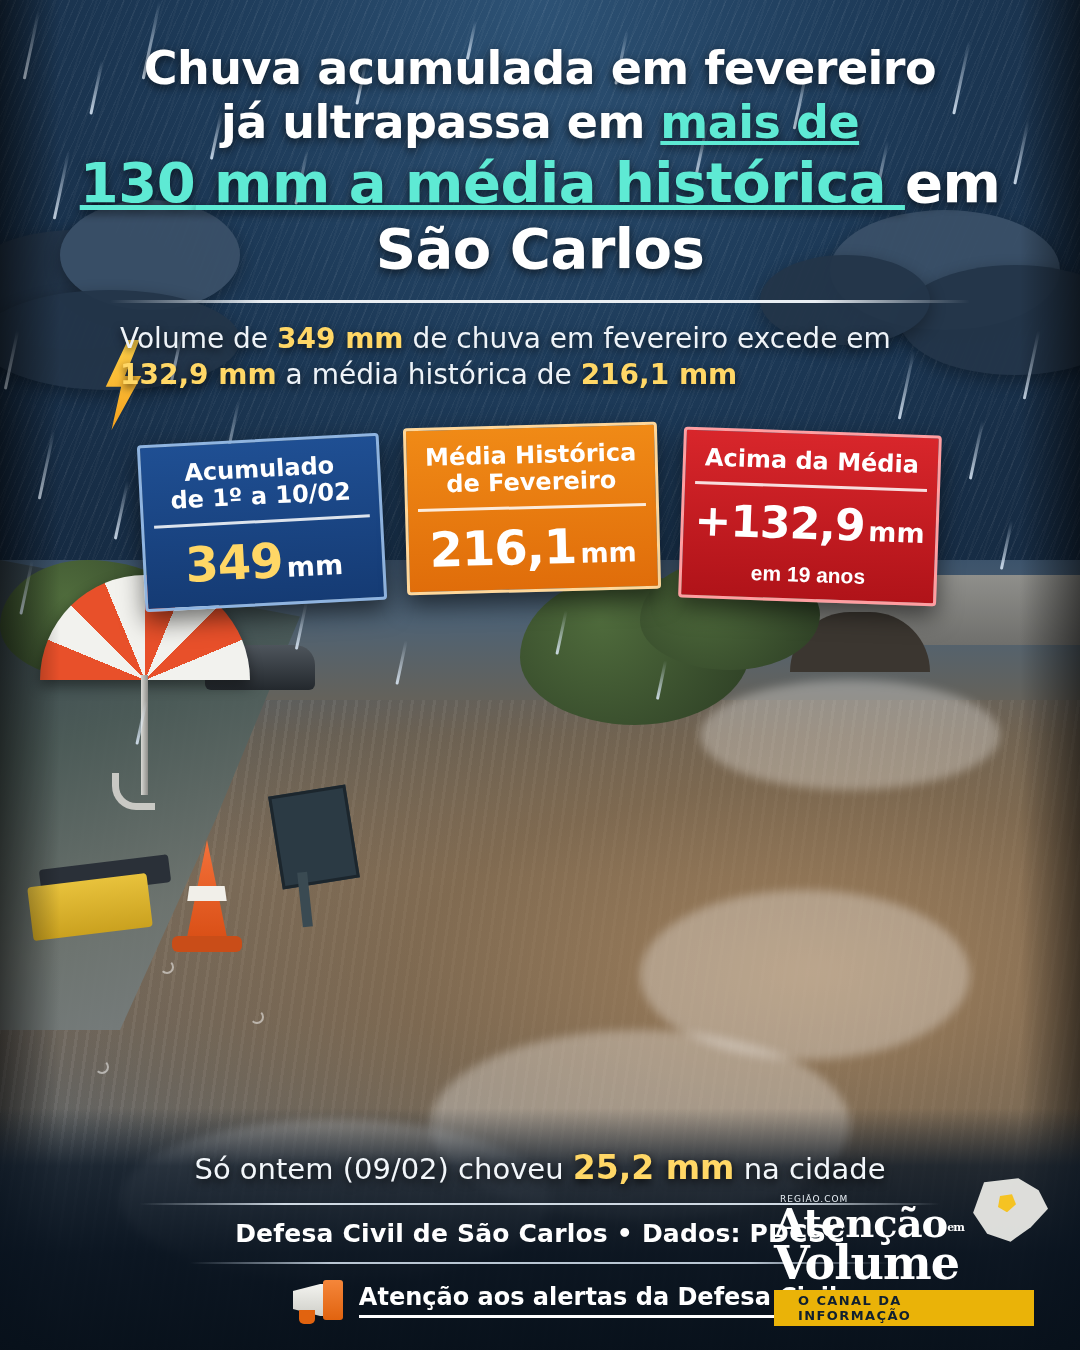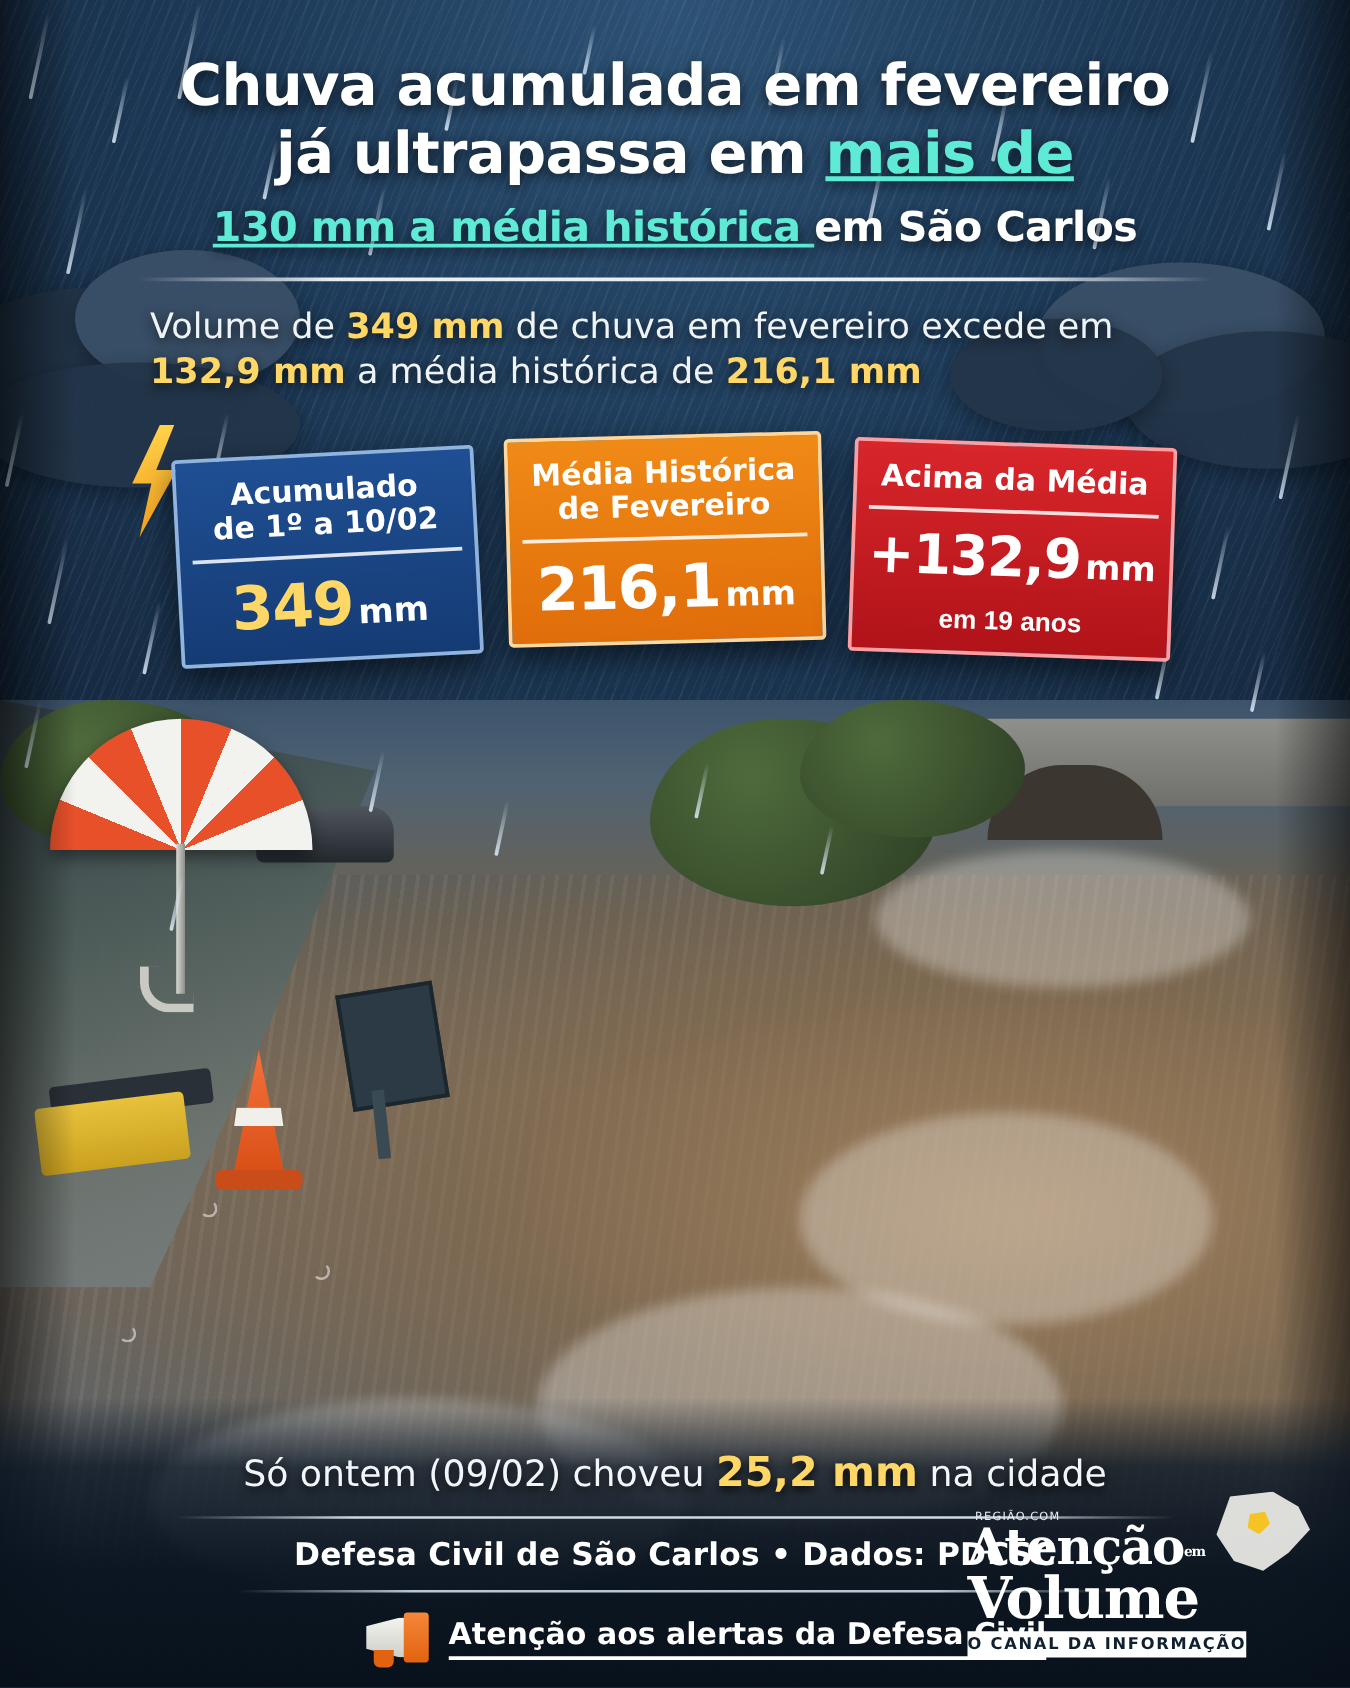--- a/index.html
+++ b/index.html
@@ -209,7 +209,7 @@
     text-shadow: 0 3px 10px rgba(0,0,0,0.65);
   }
   .headline .amber { color: #5eead4; text-decoration: underline; }
-  .headline .line3 { font-size: 33px; }
+  .headline .line3 { font-size: 56px; }
   .rule {
     width: 860px;
     height: 3px;

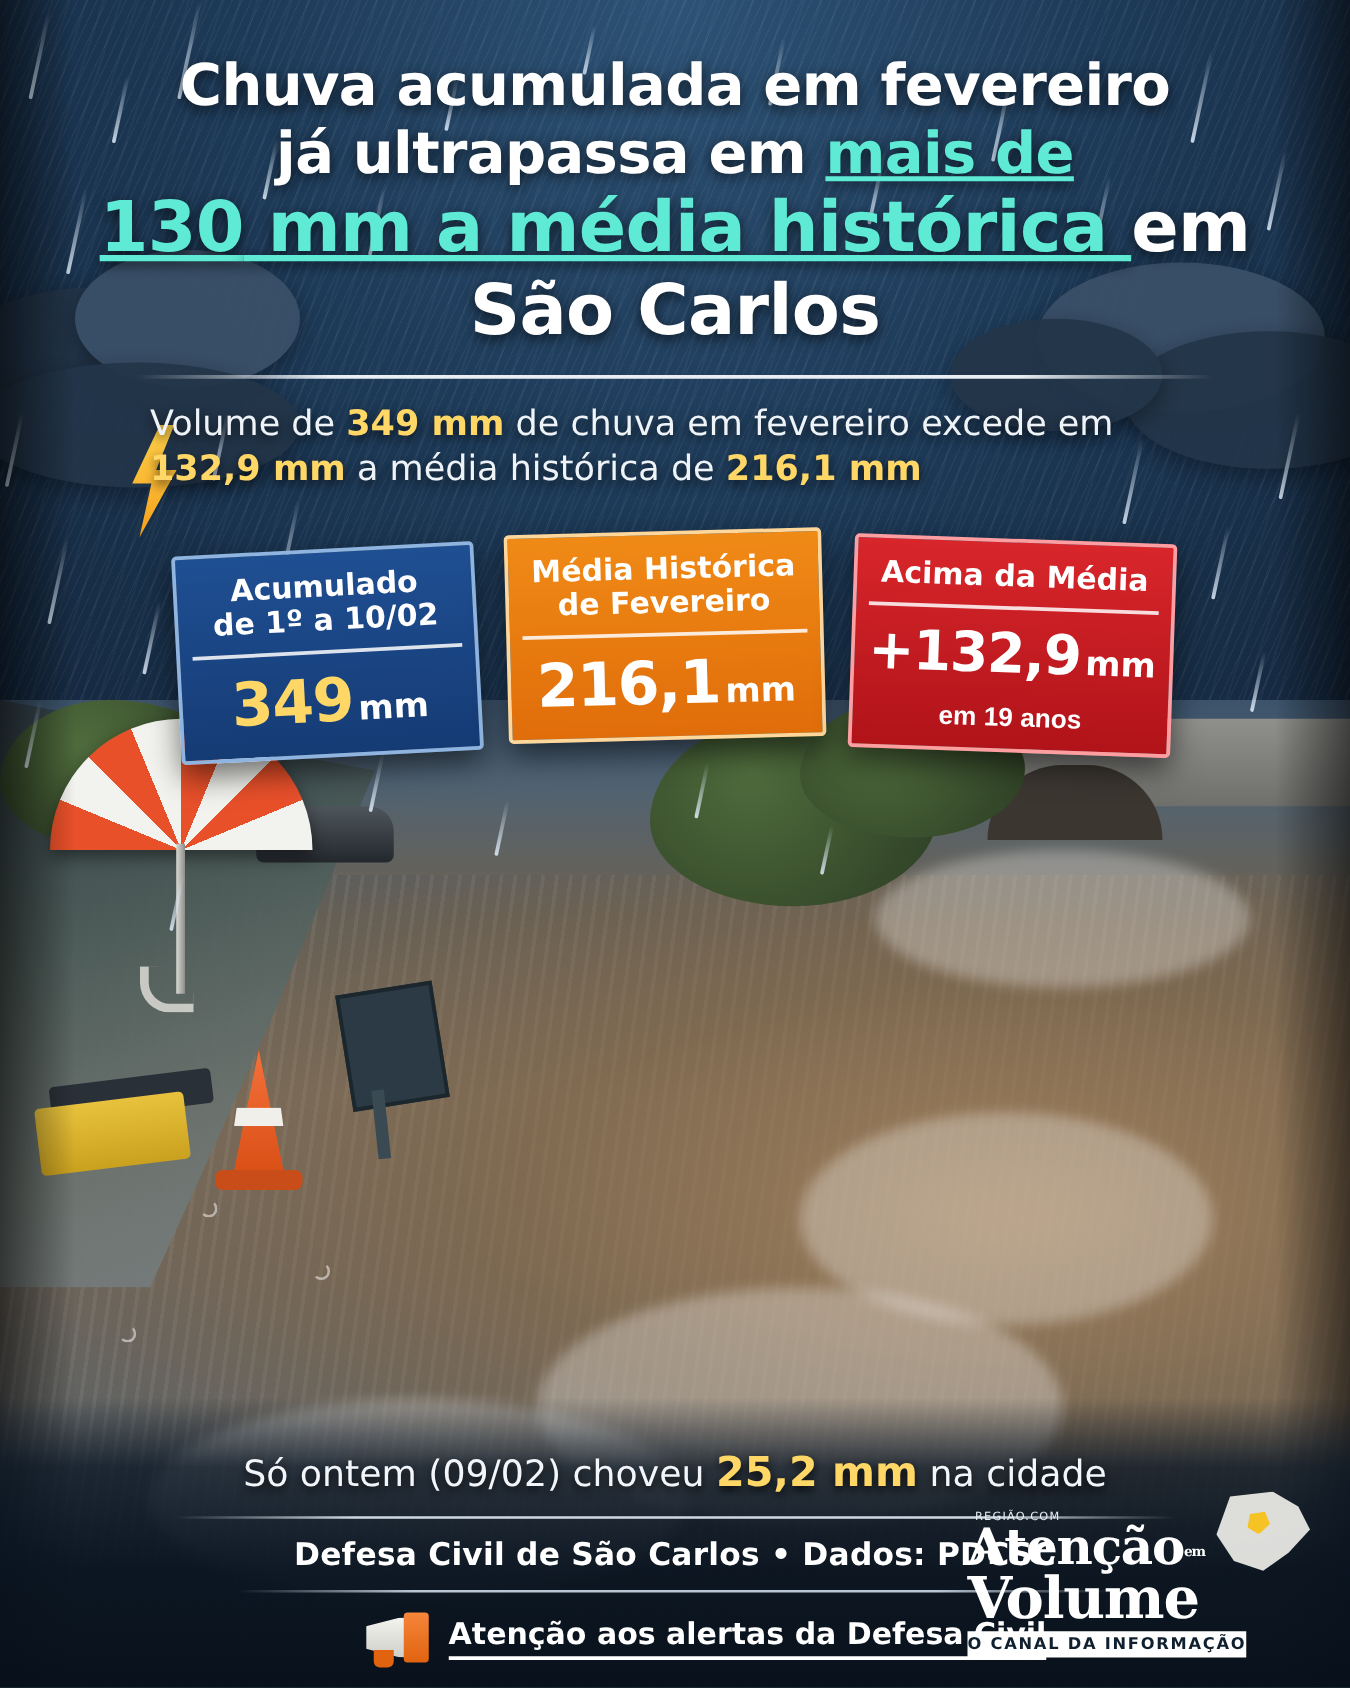--- a/index.html
+++ b/index.html
@@ -310,7 +310,7 @@
     position: absolute;
     left: 0; right: 0; bottom: 0;
     z-index: 7;
-    padding-bottom: 20px;
+    padding-bottom: 30px;
     background: linear-gradient(180deg, rgba(10,22,36,0) 0%, rgba(10,22,36,0.78) 24%, rgba(8,18,30,0.95) 60%, rgba(7,16,26,0.98) 100%);
     padding-top: 40px;
     text-align: center;

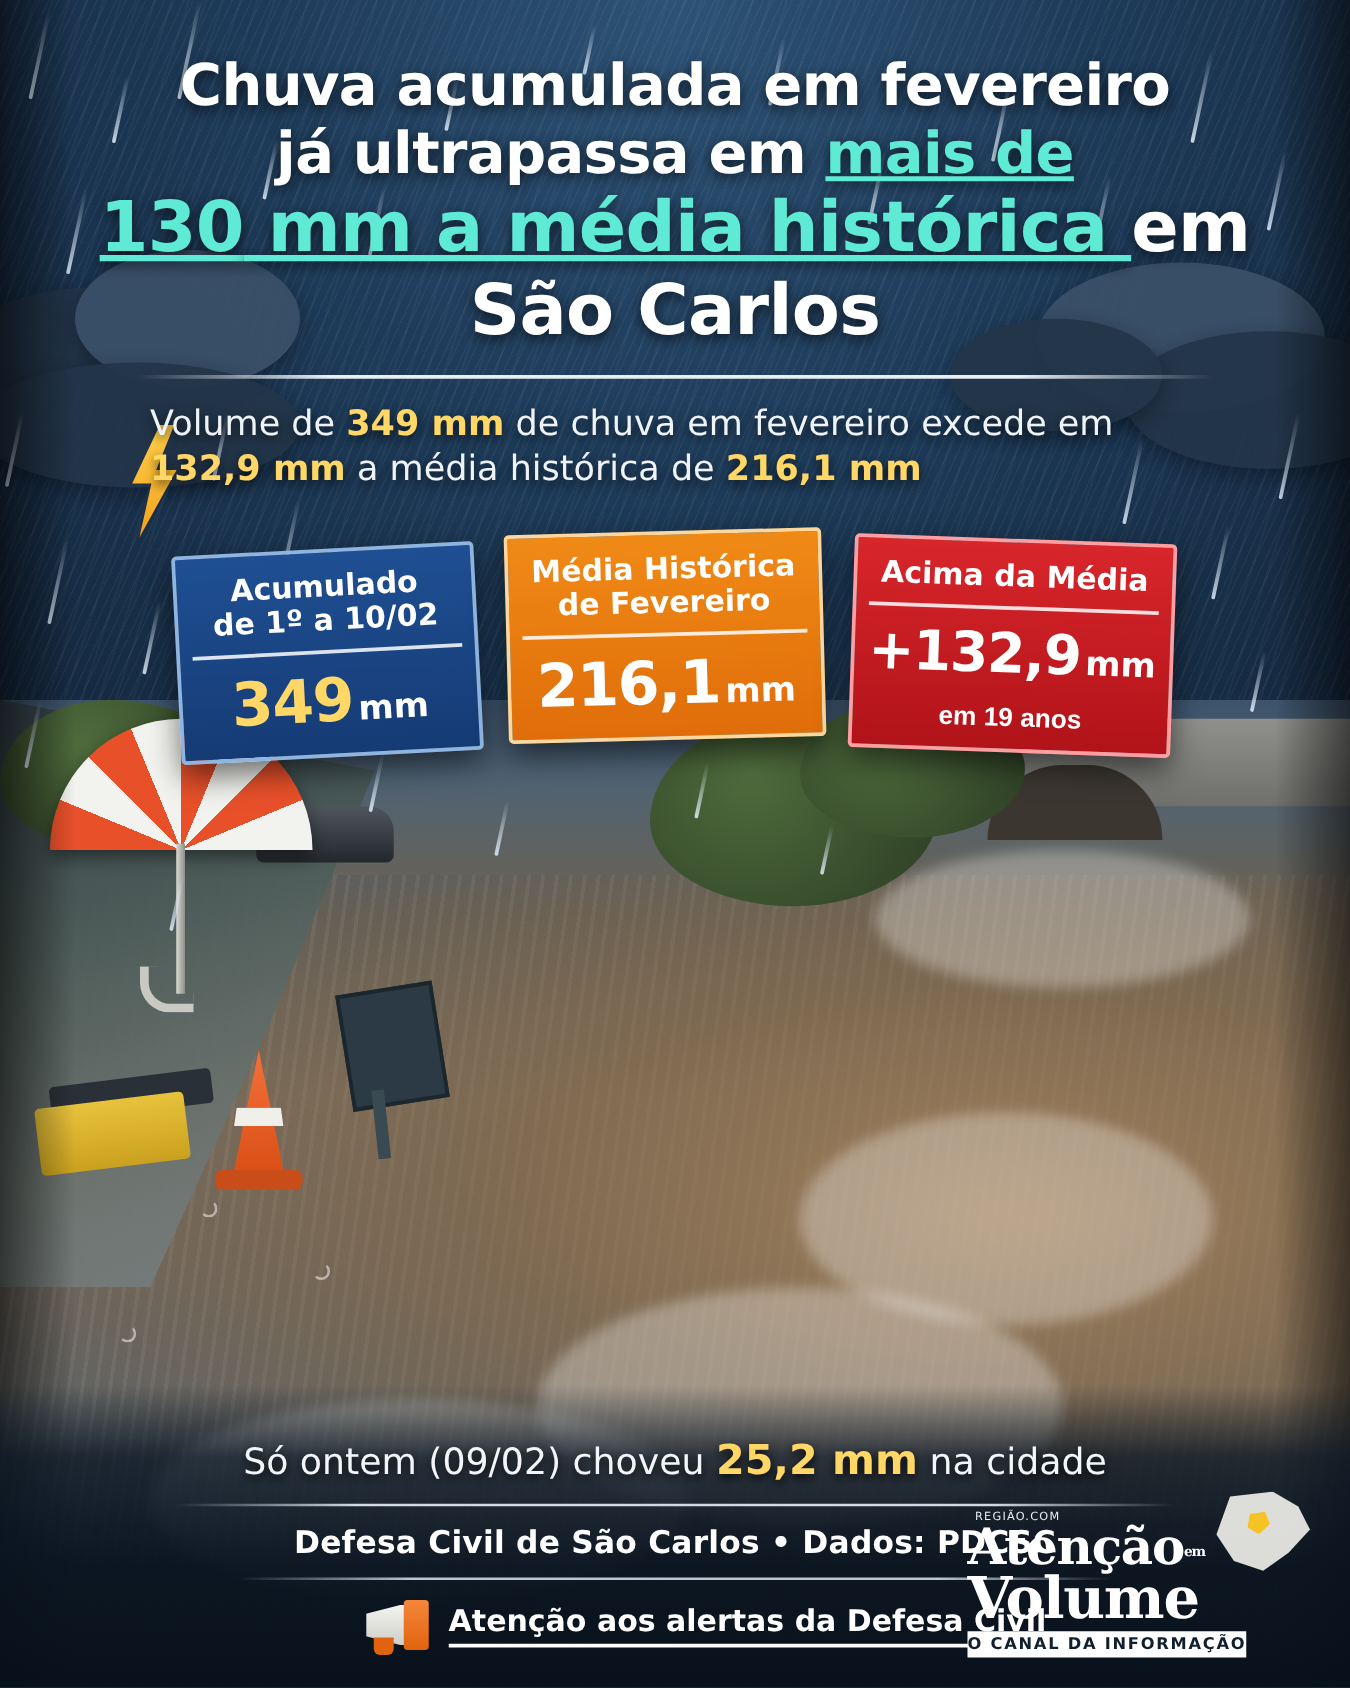--- a/index.html
+++ b/index.html
@@ -409,13 +409,13 @@
   }
   .logo .bar {
     margin-top: 4px;
-    background: #ffffff;
+    background: #eab308;
     color: #10202f;
     font-family: "DejaVu Sans", sans-serif;
     font-weight: bold;
     font-size: 13px;
     letter-spacing: 1.4px;
-    padding: 3px 0;
+    padding: 3px 24px;
     display: inline-block;
   }
   .logo .map {

